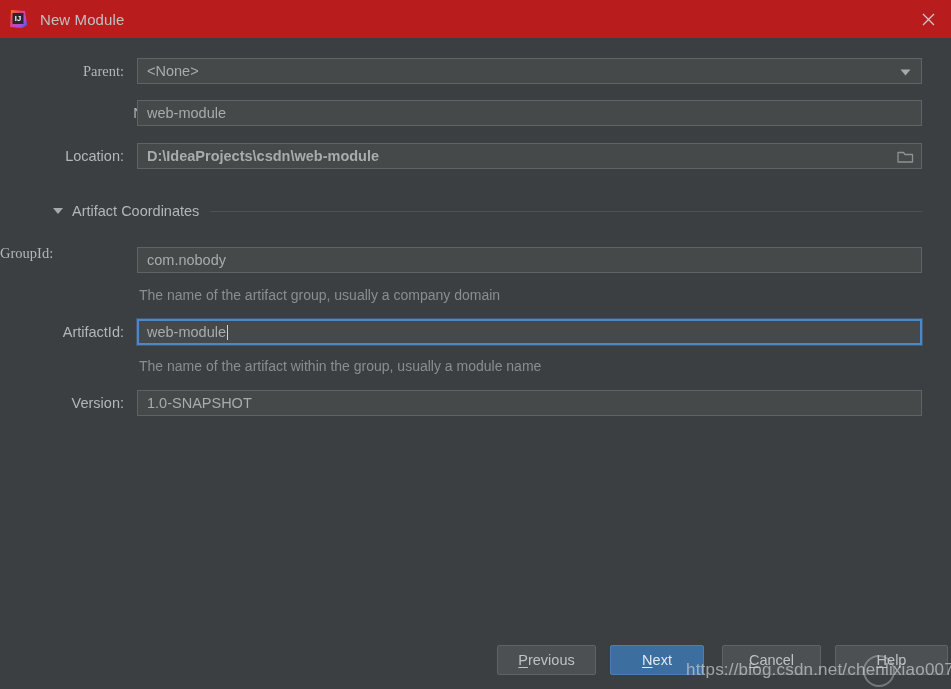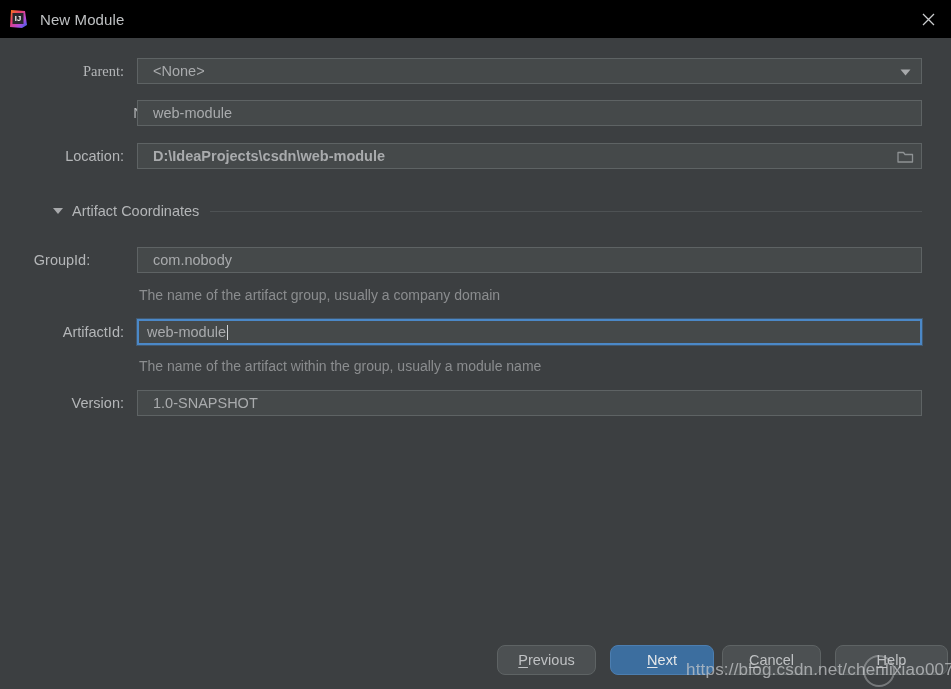--- a/index.html
+++ b/index.html
@@ -23,7 +23,7 @@
     top: 0; left: 0;
     width: 951px;
     height: 38px;
-    background: #000000;
+    background: #b91c1c;
     display: flex;
     align-items: center;
   }

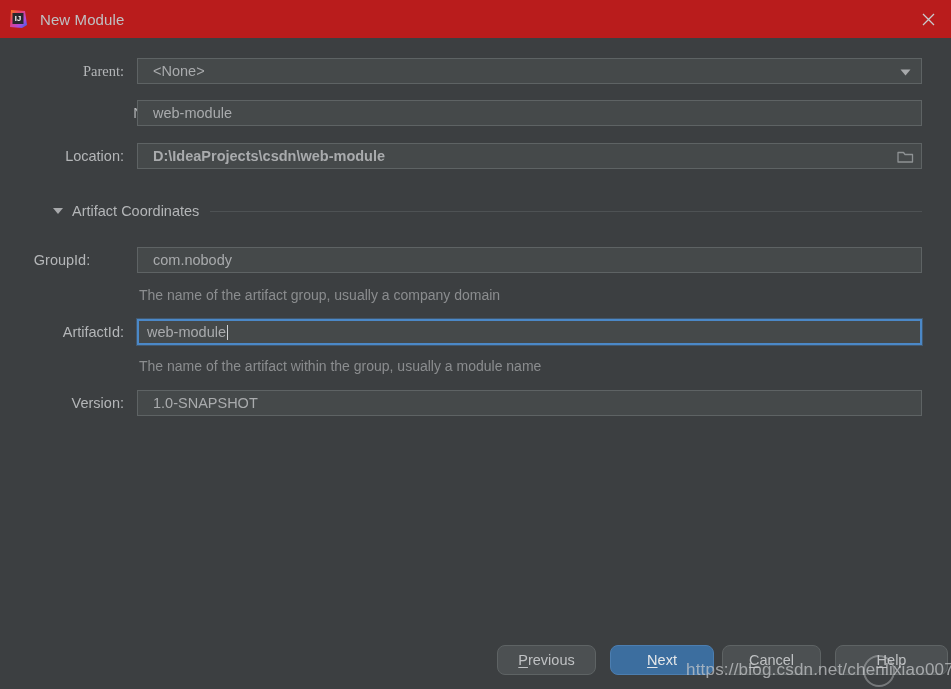--- a/index.html
+++ b/index.html
@@ -77,7 +77,7 @@
     align-items: center;
     color: #A9ABAD;
     font-size: 14.5px;
-    padding-left: 15px;
+    padding-left: 9px;
   }
   .field.focused {
     border: 2px solid #4B88C7;

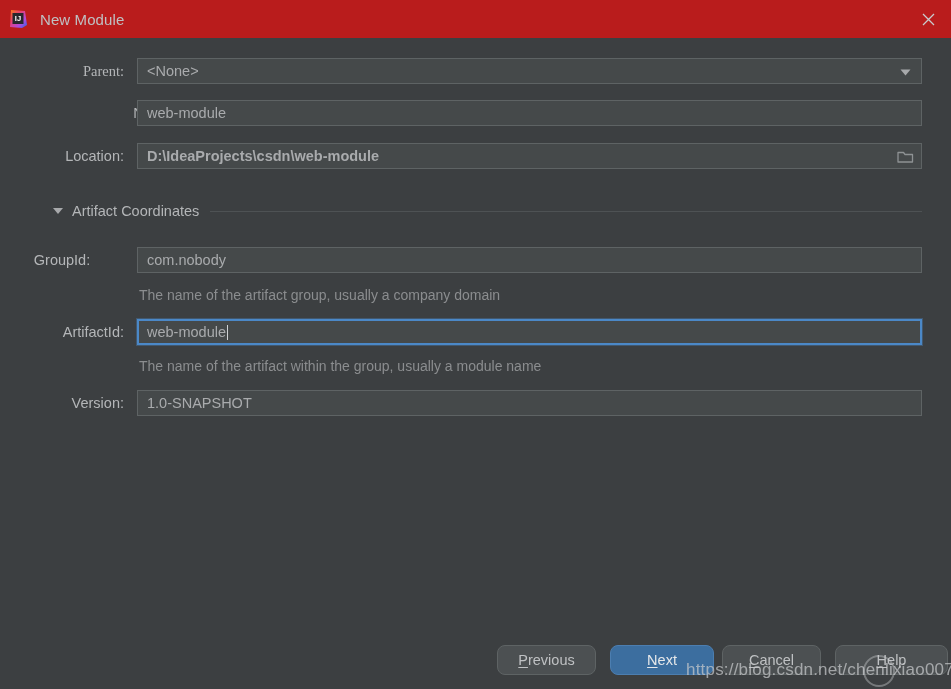--- a/index.html
+++ b/index.html
@@ -261,7 +261,7 @@
 
 <div>
 
-  <div class="row" style="top:247px; left:0; width:124px; justify-content:center;">
+  <div class="row" style="top:240px; left:0; width:124px; justify-content:flex-start;font-family:Liberation Serif, serif;">
     <span class="flabel">GroupId:</span>
   </div>
   <div class="field" style="top:247px;">

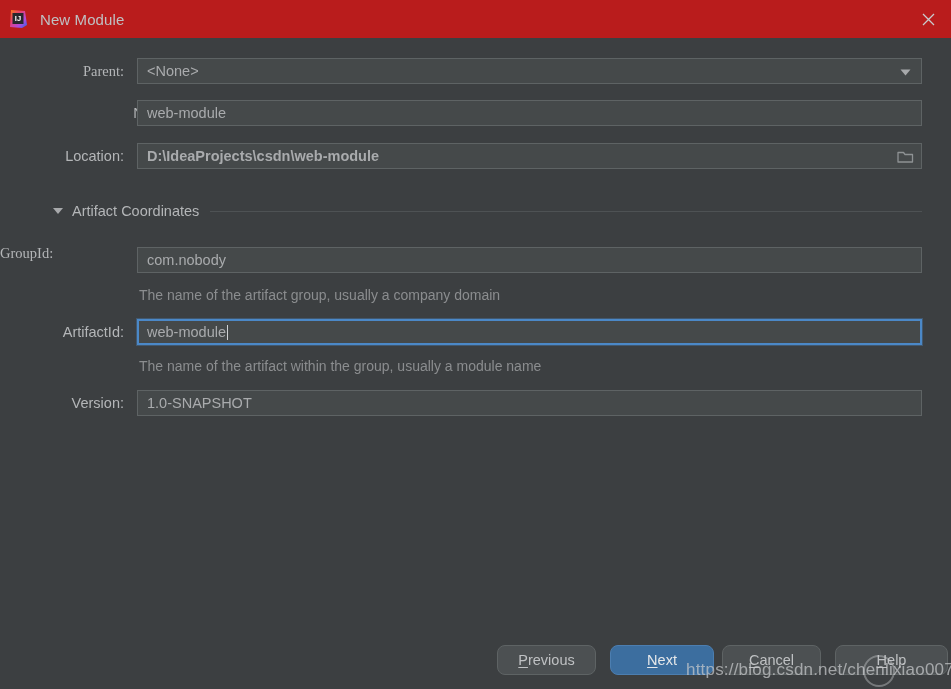--- a/index.html
+++ b/index.html
@@ -157,7 +157,7 @@
     height: 30px;
     background: #4C5052;
     border: 1px solid #5E6364;
-    border-radius: 8px;
+    border-radius: 2px;
     color: #BFC1C3;
     font-size: 14.5px;
     display: flex;

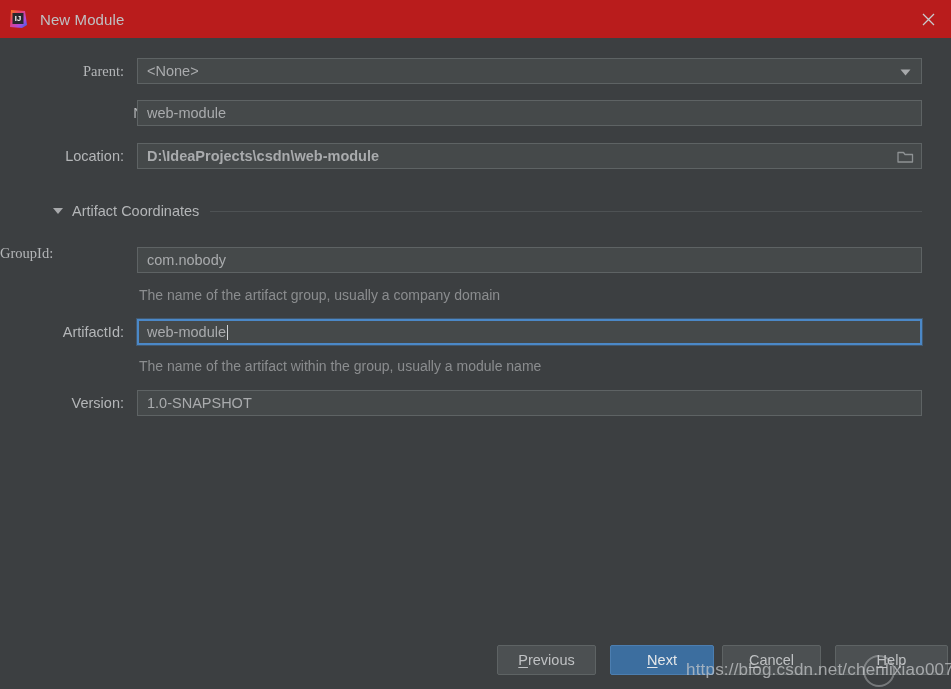--- a/index.html
+++ b/index.html
@@ -290,7 +290,7 @@
   <div class="btn" style="left:497px; width:99px;">
     <span><span class="mn">P</span><span>revious</span></span>
   </div>
-  <div class="btn primary" style="left:610px; width:104px;">
+  <div class="btn primary" style="left:610px; width:94px;">
     <span><span class="mn">N</span><span>ext</span></span>
   </div>
   <div class="btn" style="left:722px; width:99px;">

